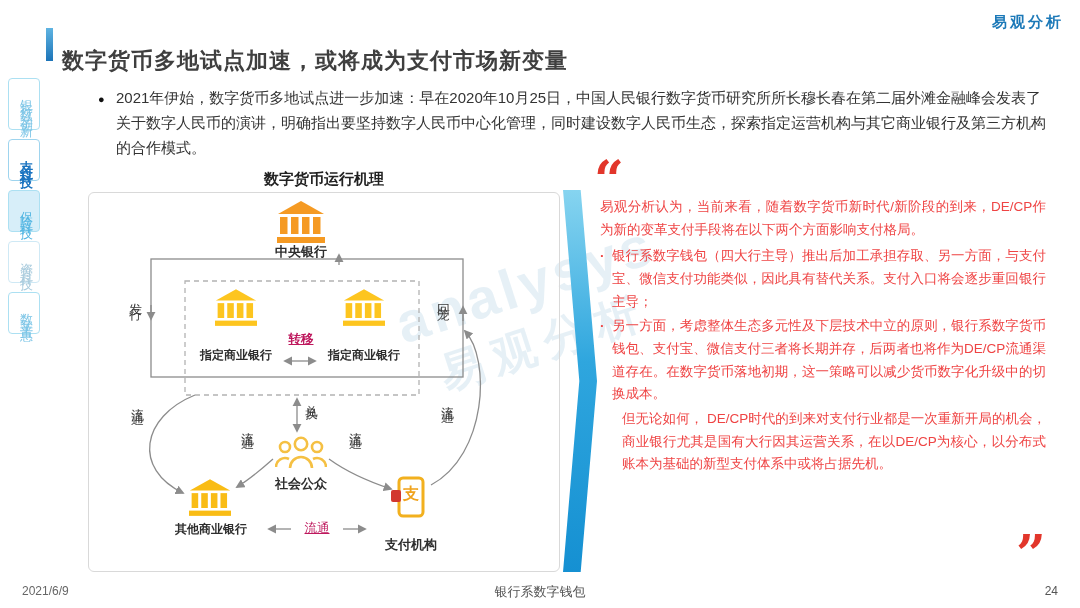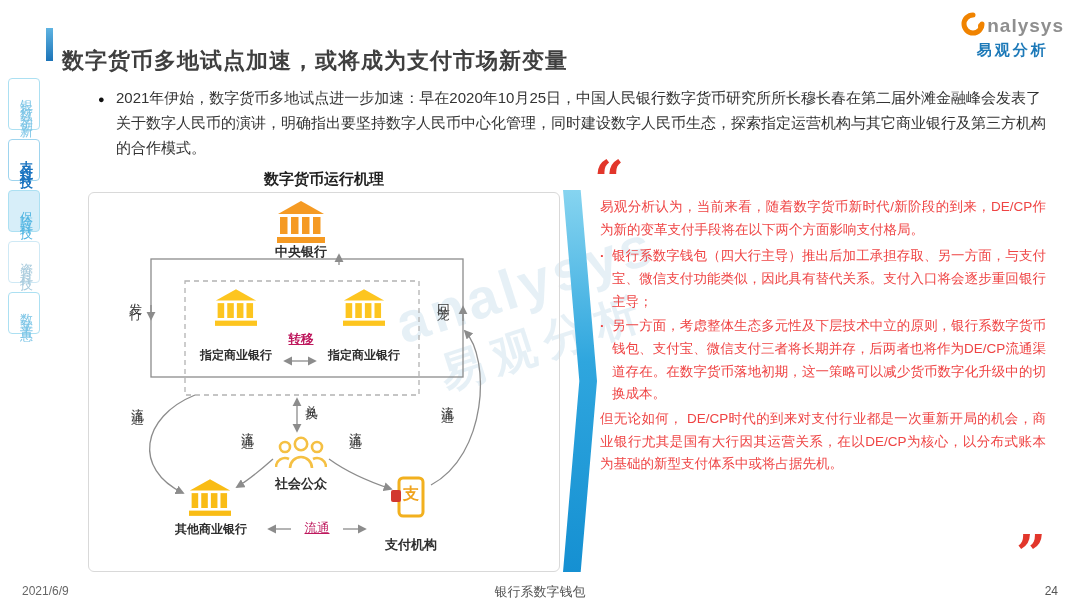--- a/index.html
+++ b/index.html
@@ -91,15 +91,6 @@
 <h1 class="page-title">数字货币多地试点加速，或将成为支付市场新变量</h1>
 
 <div class="logo">
-  <div class="logo-row">
-    <span>
-      <svg width="24" height="24" viewBox="0 0 24 24">
-        <path d="M12 3 a9 9 0 1 0 9 9" fill="none" stroke="#f08300" stroke-width="5" stroke-linecap="round"></path>
-        <circle cx="20" cy="14" r="3" fill="#f08300"></circle>
-      </svg>
-    </span>
-    <span class="logo-brand">nalysys</span>
-  </div>
   <div class="logo-cn">易观分析</div>
 </div>
 

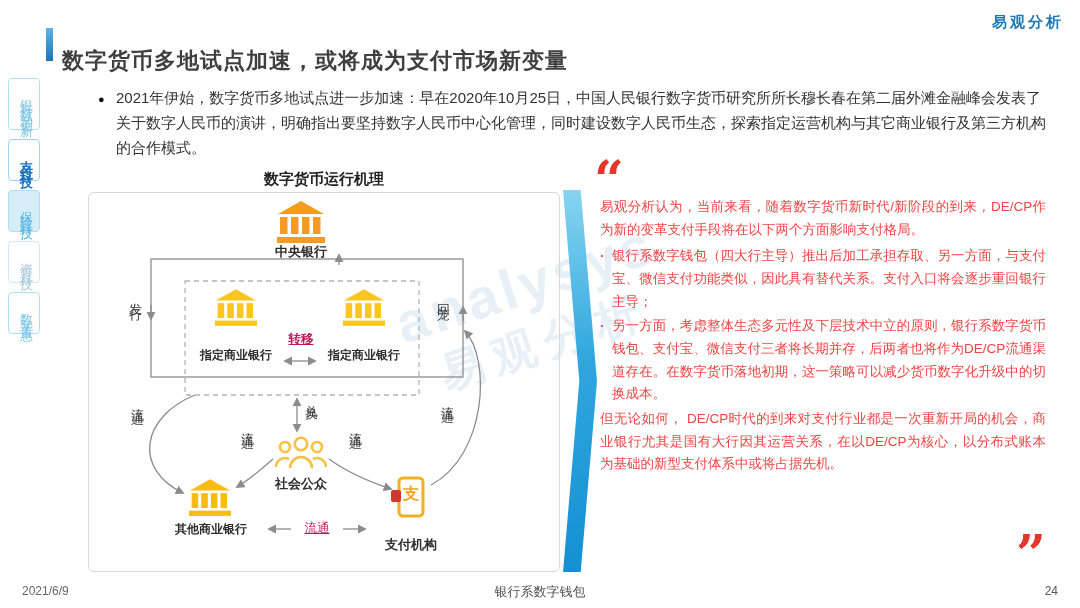--- a/index.html
+++ b/index.html
@@ -66,7 +66,7 @@
   .insight-lead { margin-bottom:4px; }
   .point { display:flex; margin-bottom:2px; }
   .point-dot { flex:0 0 12px; font-weight:bold; }
-  .insight-conclusion { margin-top:2px; }
+  .insight-conclusion { margin-top:2px;margin-left:22px; }
   
   .footer-date { position:absolute; left:22px; top:584px; font-size:12px; color:#666; }
   .footer-slogan { position:absolute; left:0; right:0; top:583px; text-align:center;

